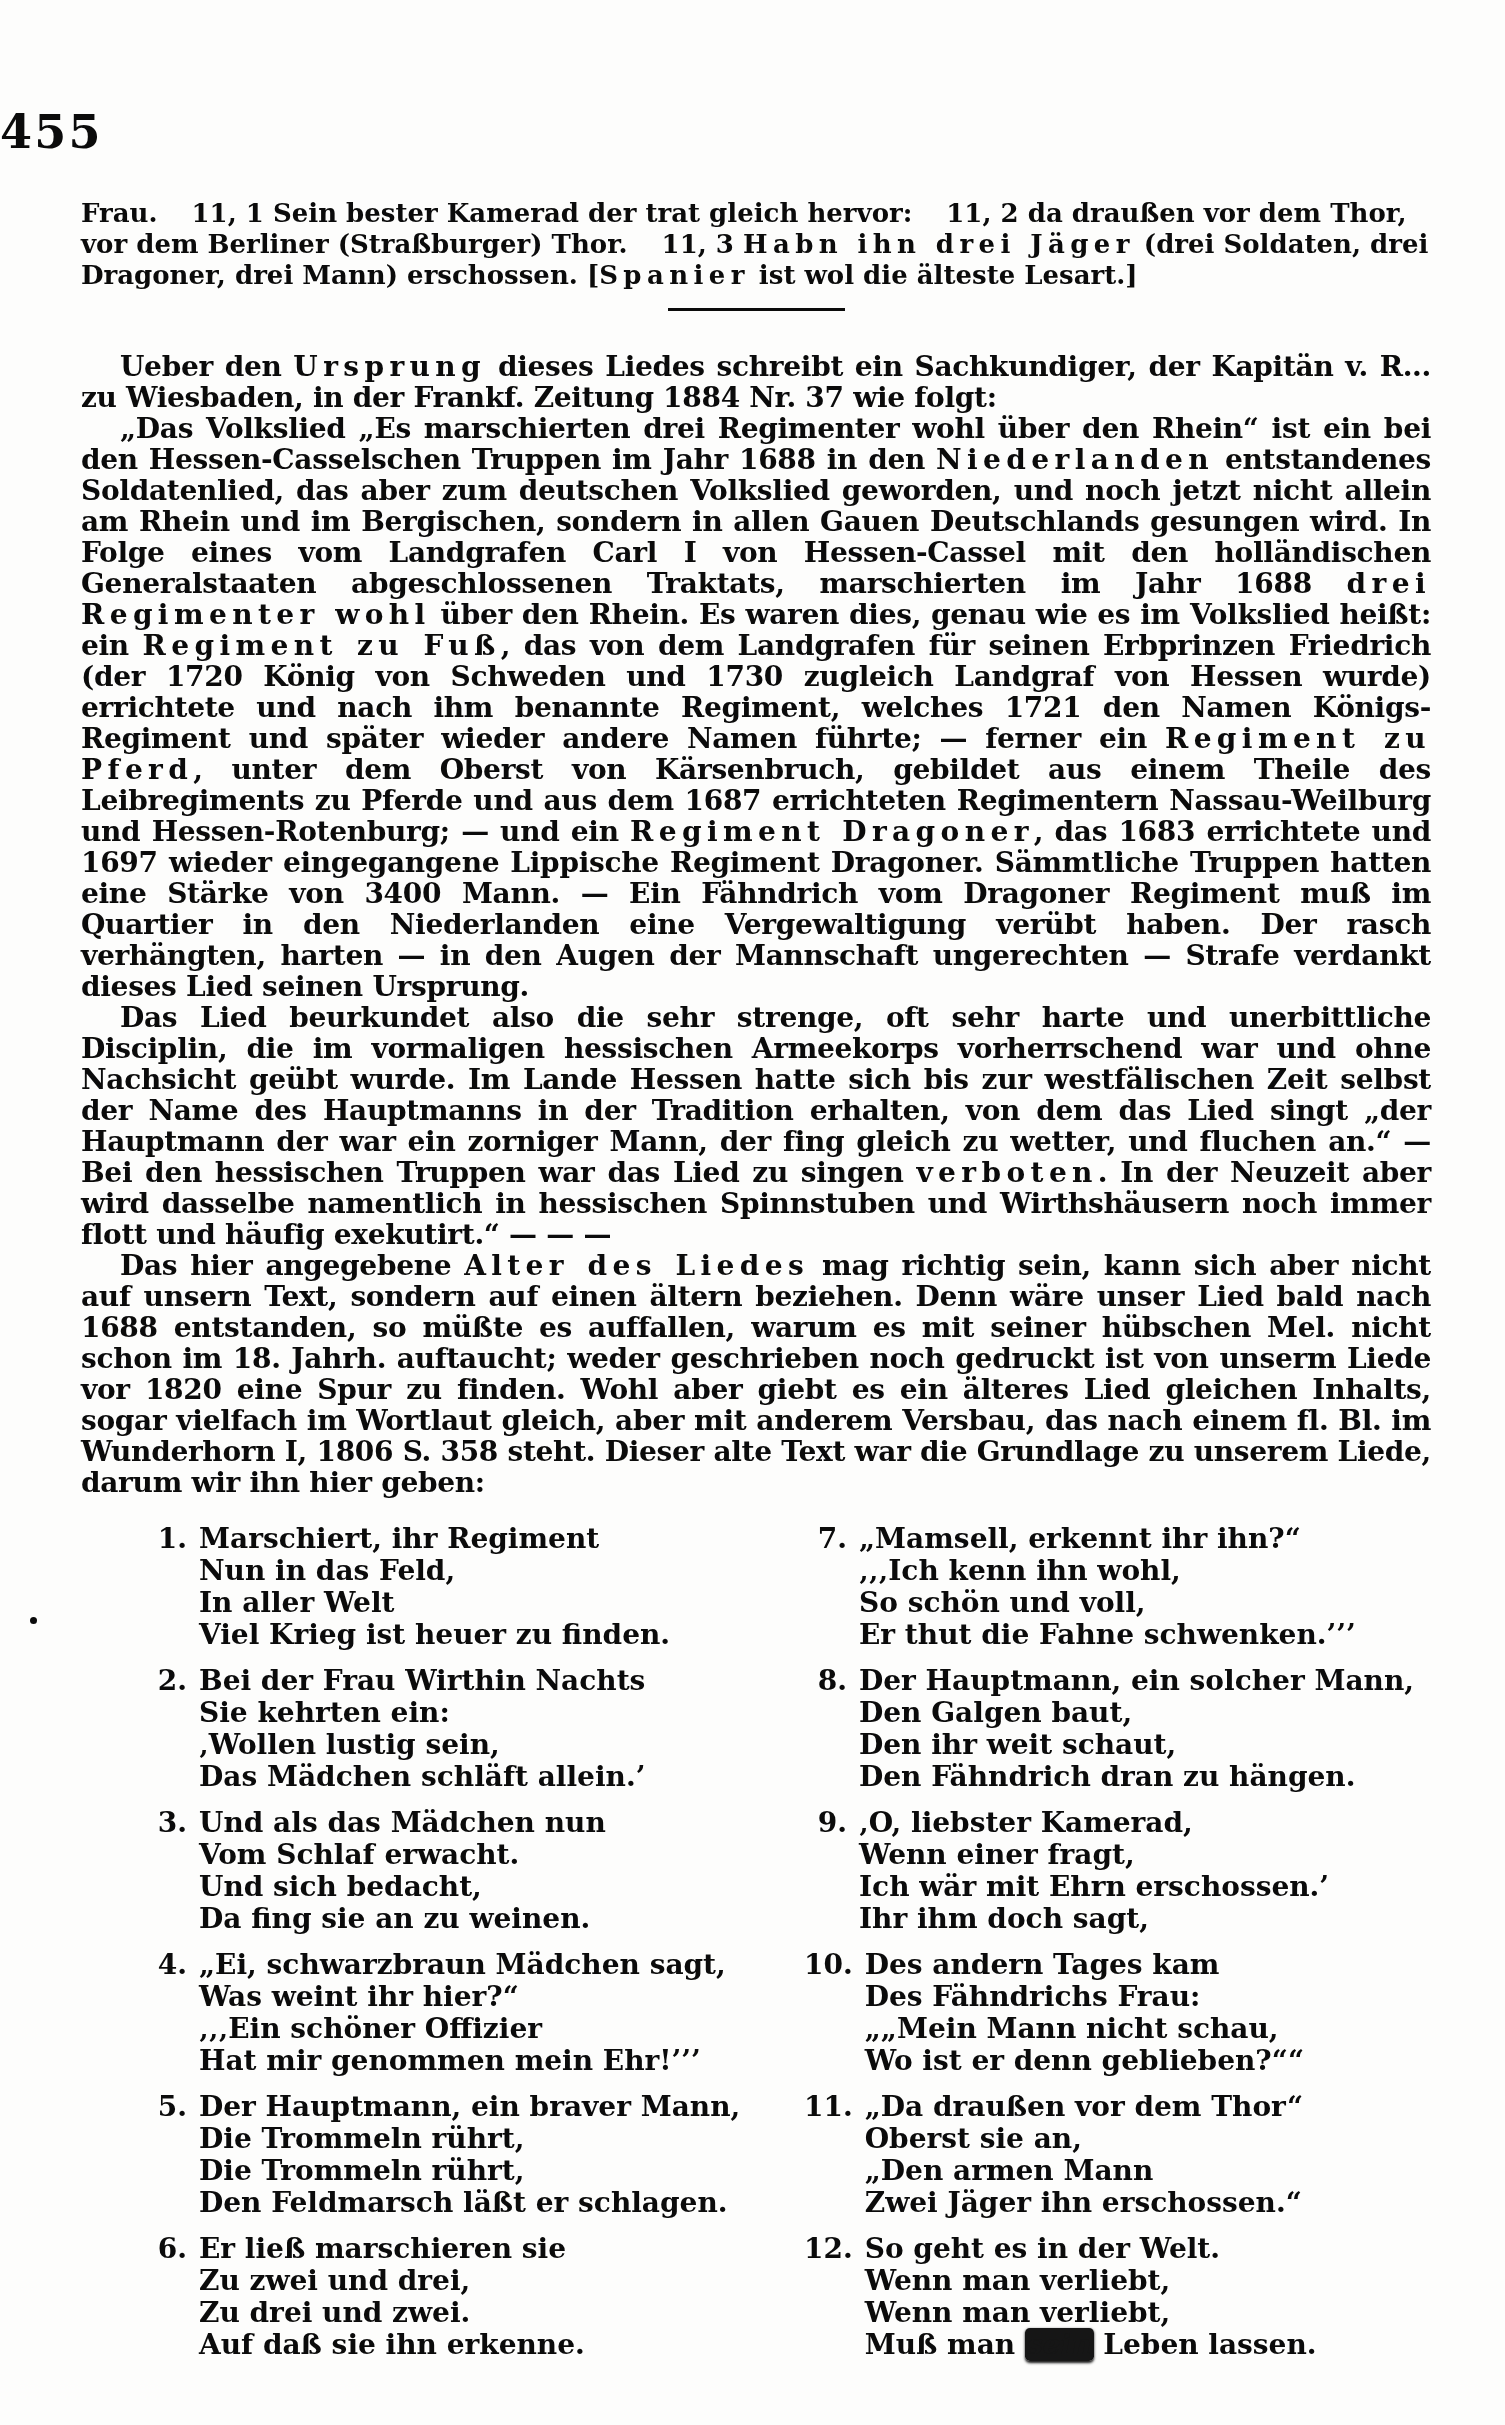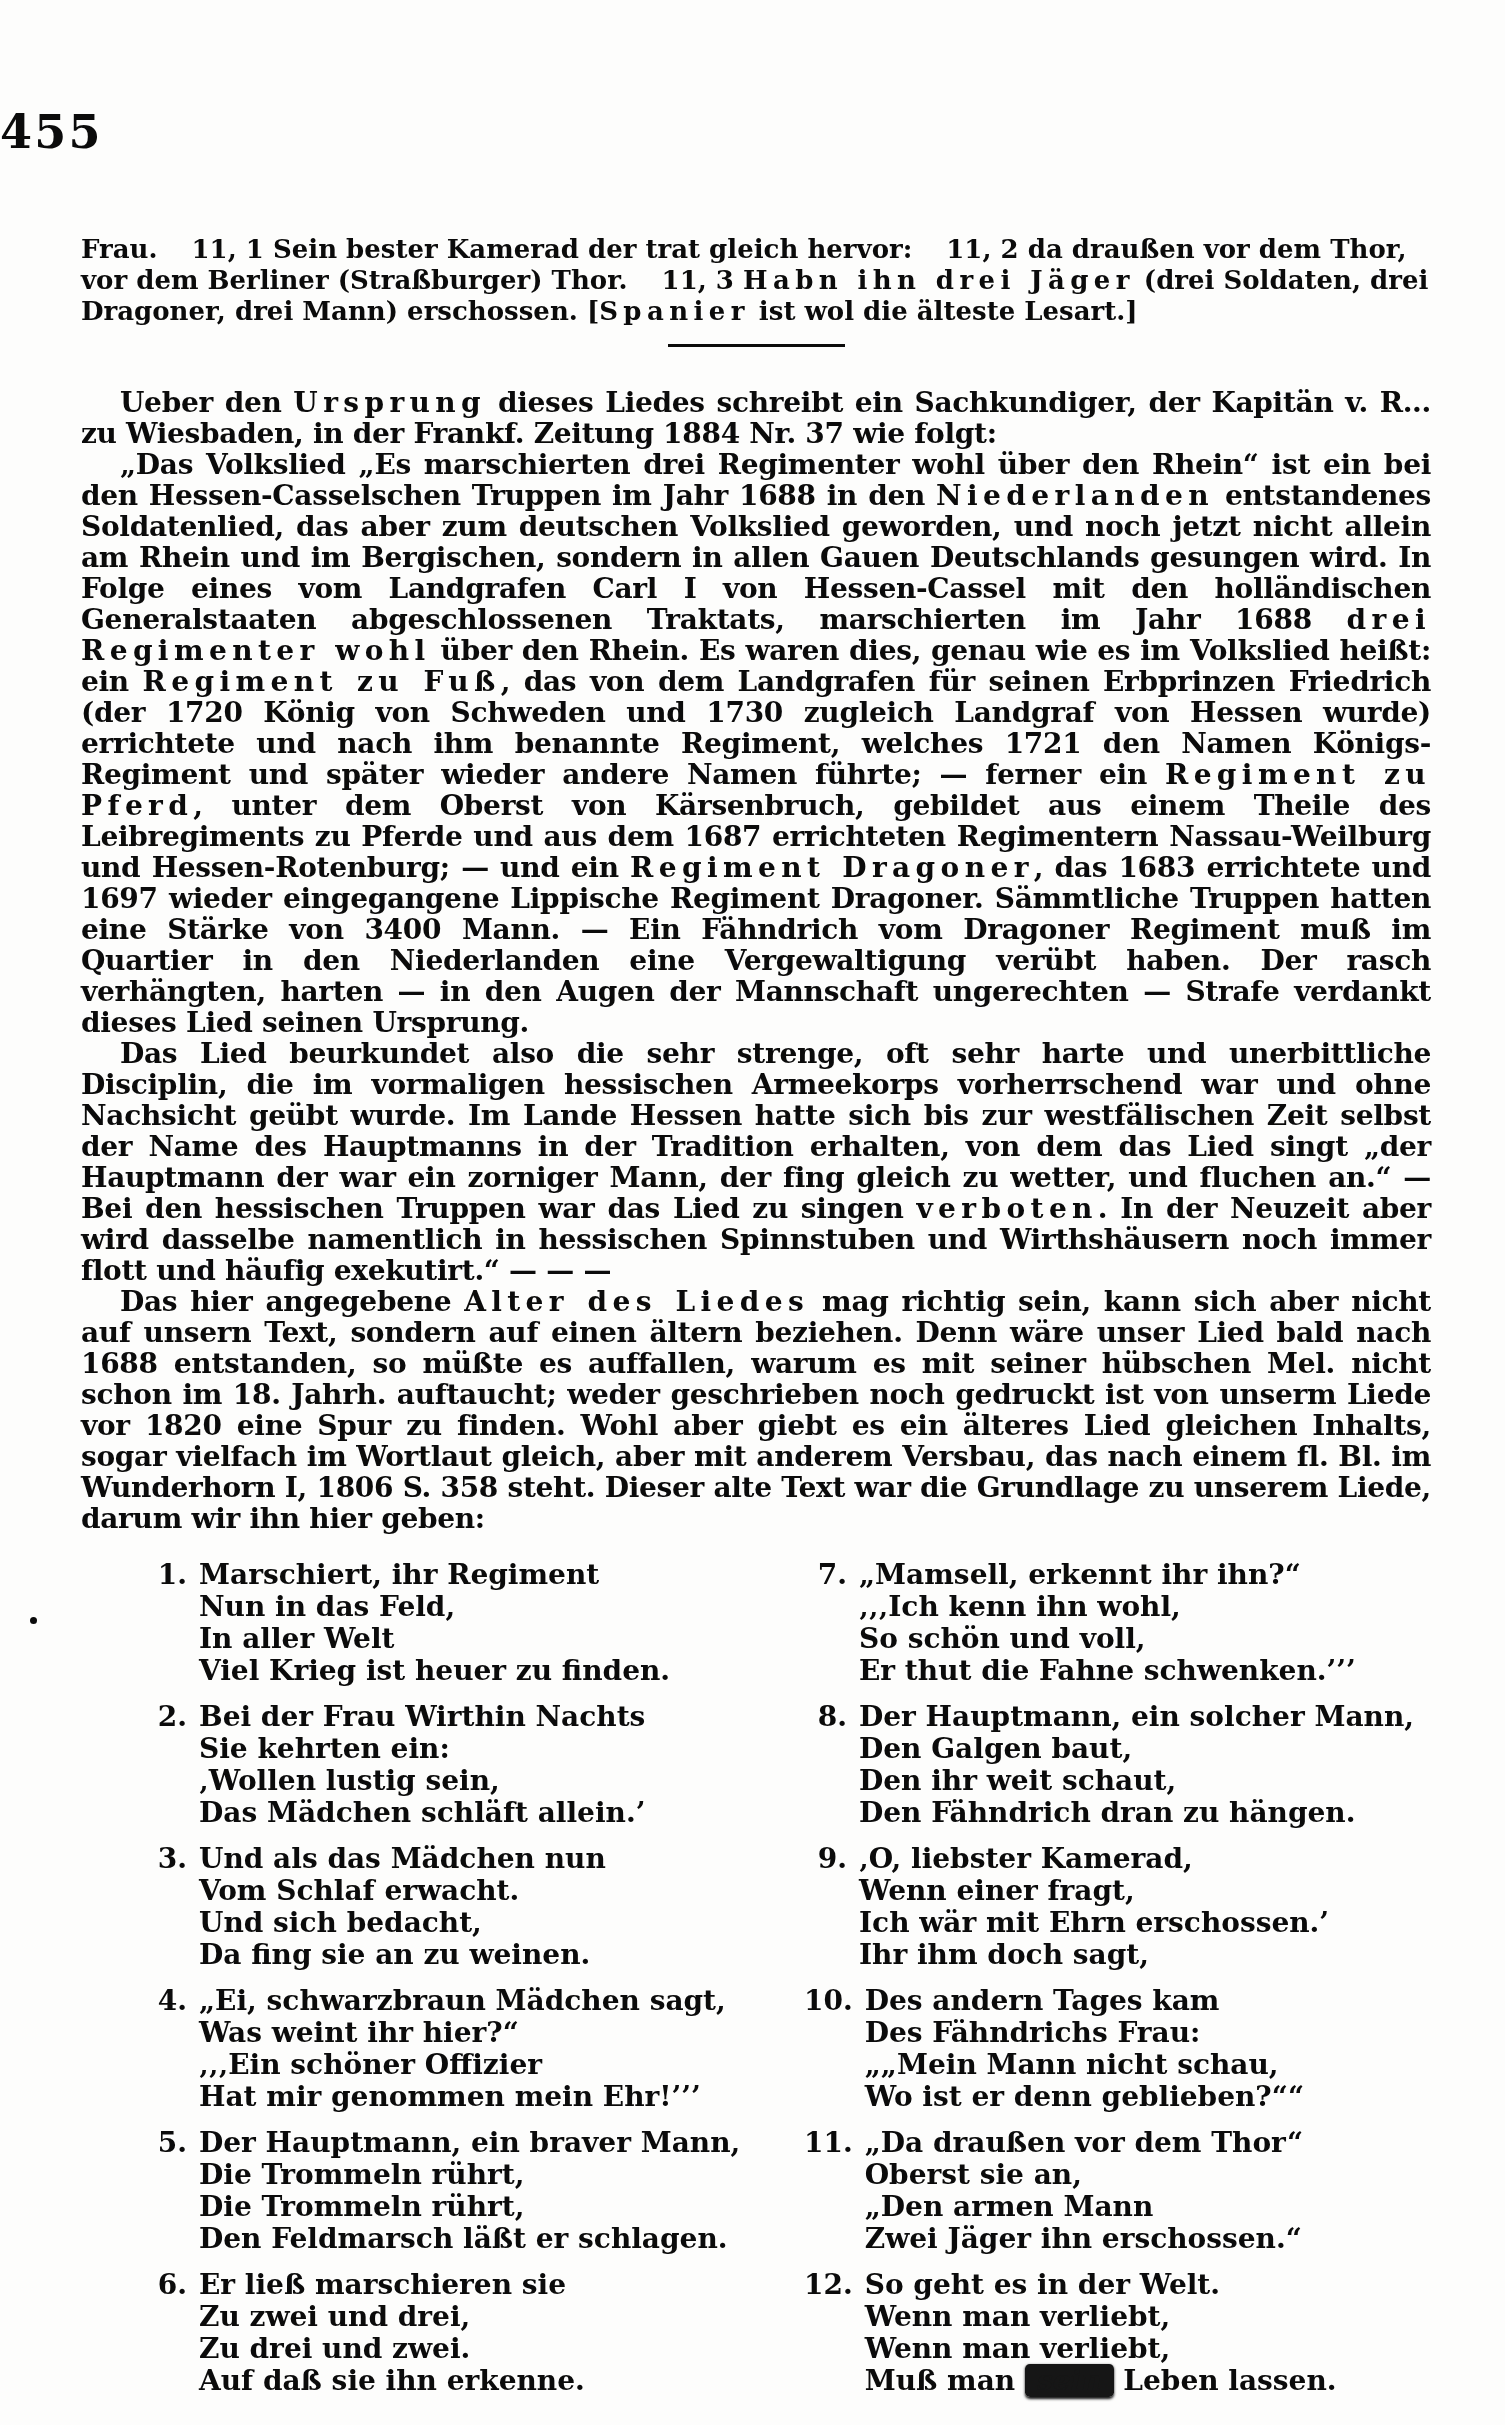--- a/index.html
+++ b/index.html
@@ -26,7 +26,7 @@
     top: 198px;
     width: 1350px;
   }
-  .variants { font-size: 26px; line-height: 31px; margin-top: 36px; }
+  .variants { font-size: 26px; line-height: 31px; }
   .variants .line { white-space: nowrap; }
   .gap { display: inline-block; width: 34px; }
   .divider {

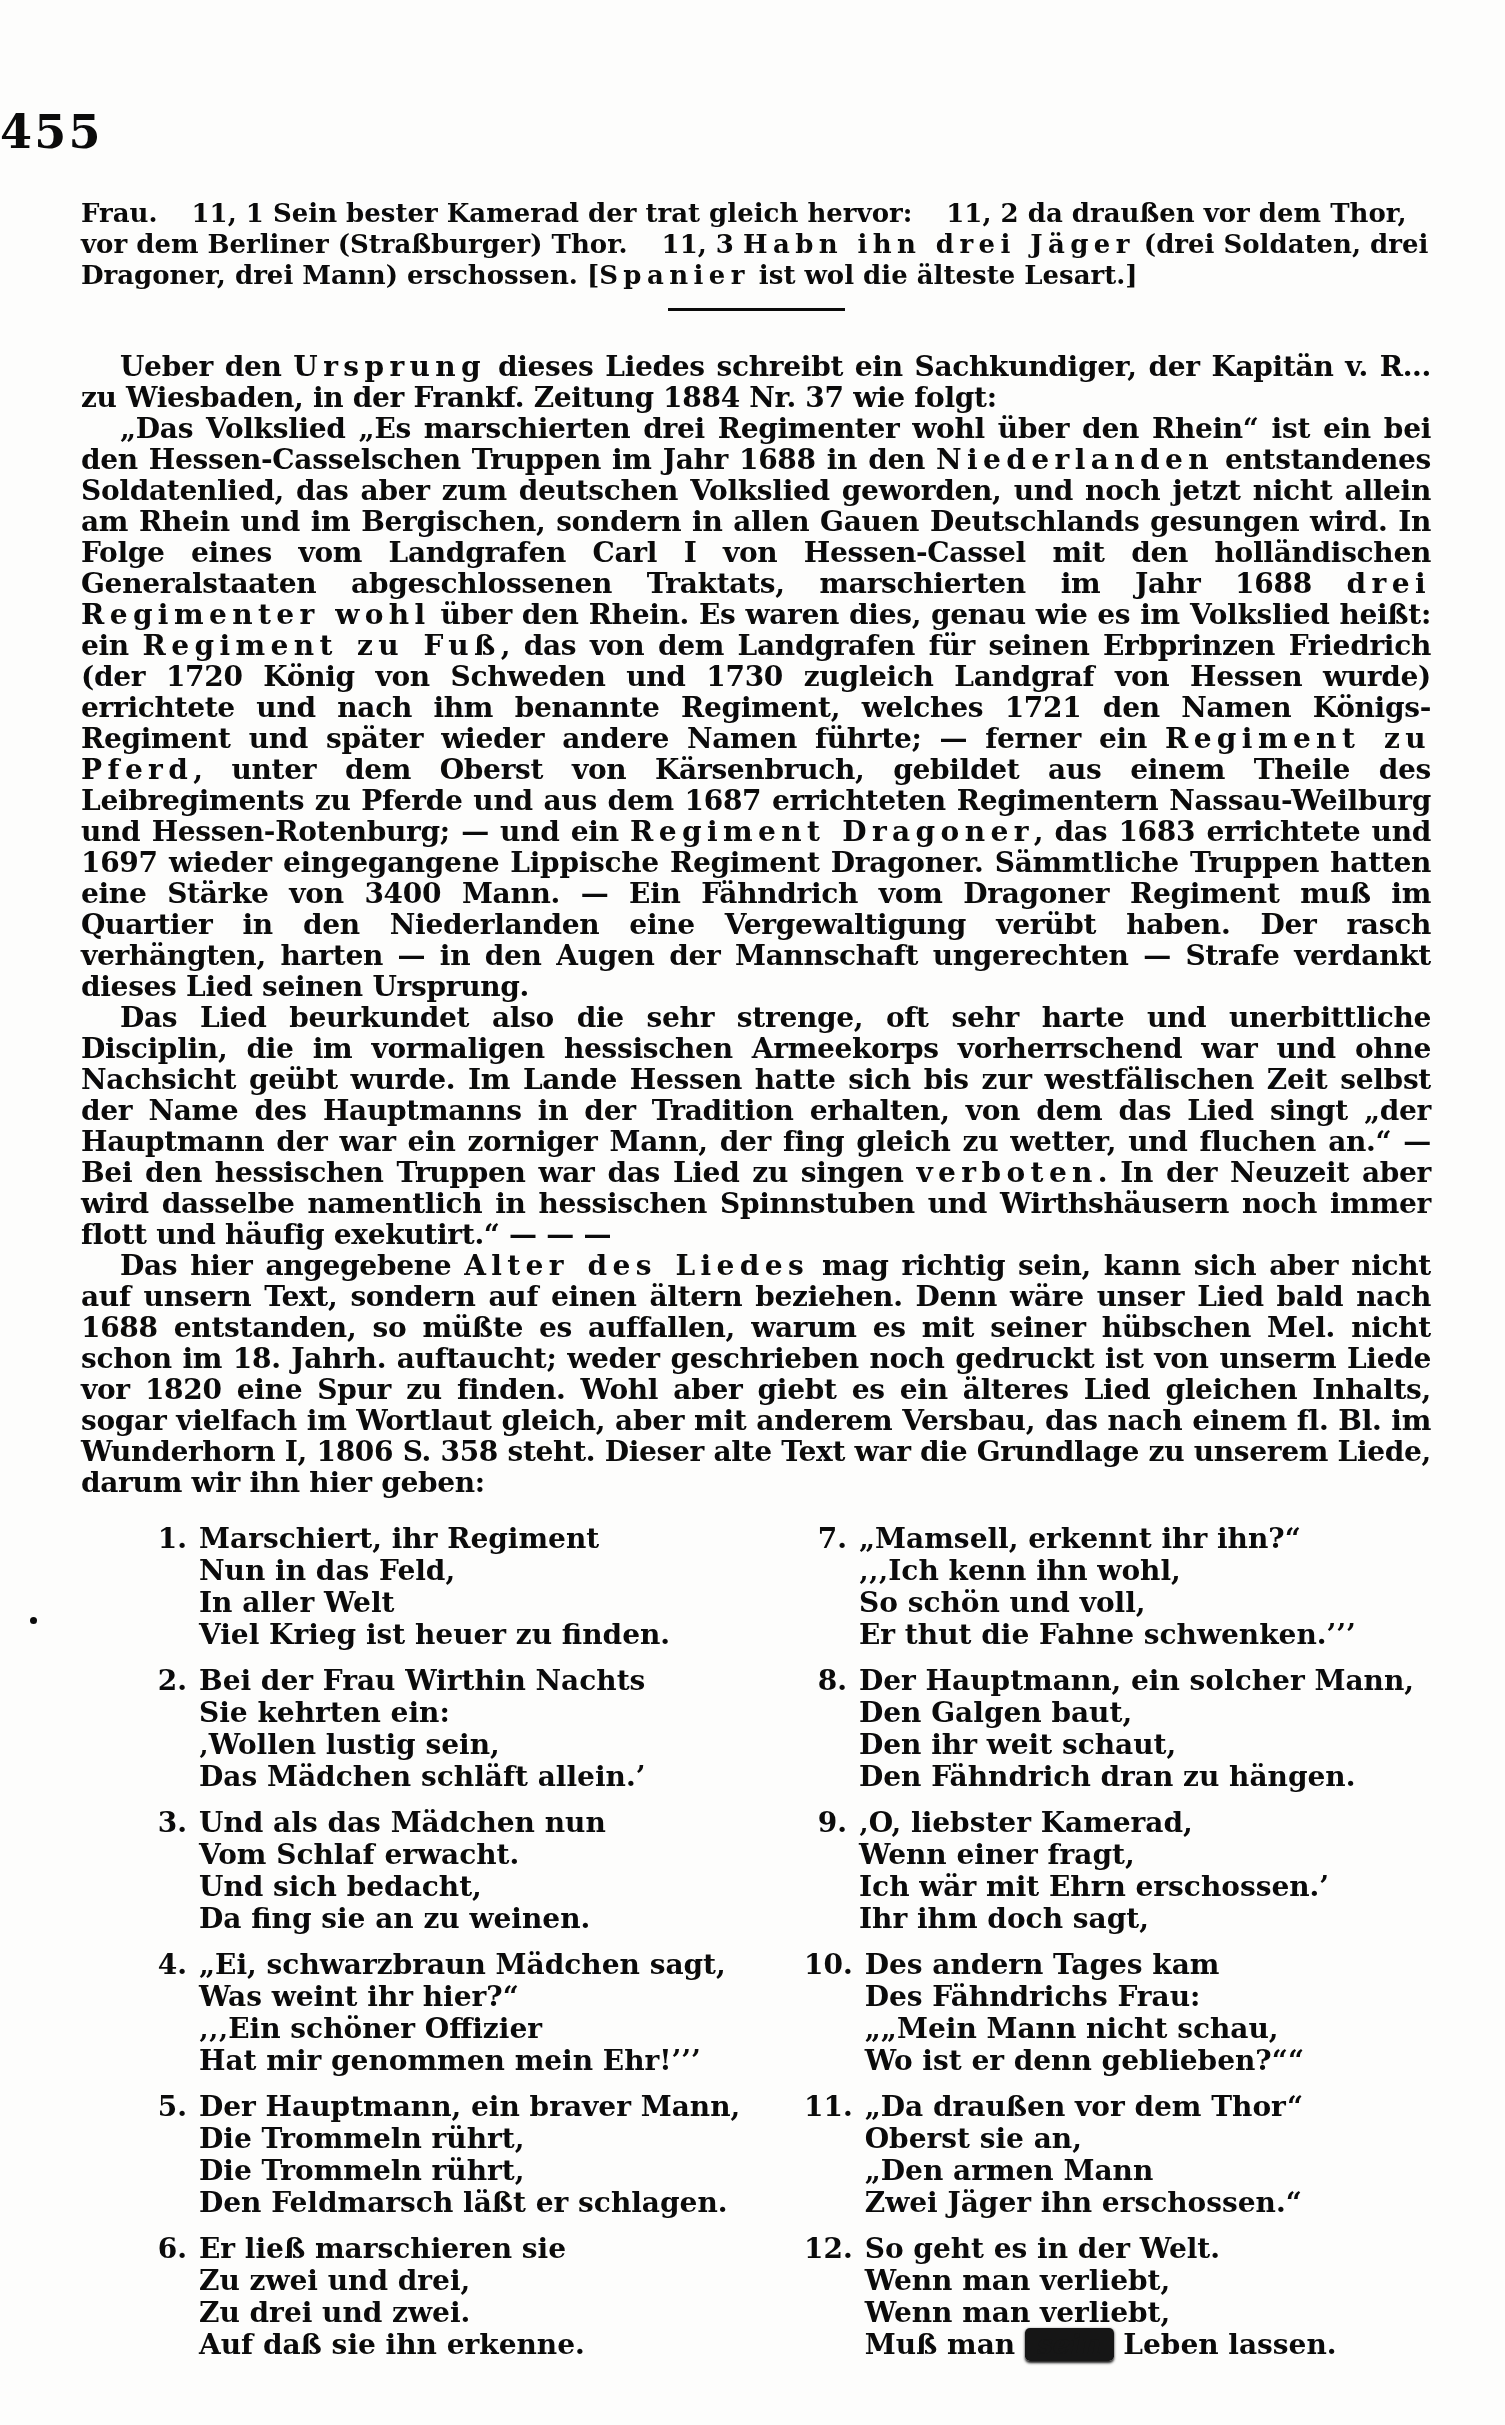--- a/index.html
+++ b/index.html
@@ -65,7 +65,7 @@
     background: #161616;
     color: #161616;
     border-radius: 4.8px;
-    padding: 0 12px;
+    padding: 0 2px;
     box-shadow: 0 1.1px 2.7px #161616;
     font-style: italic;
   }

